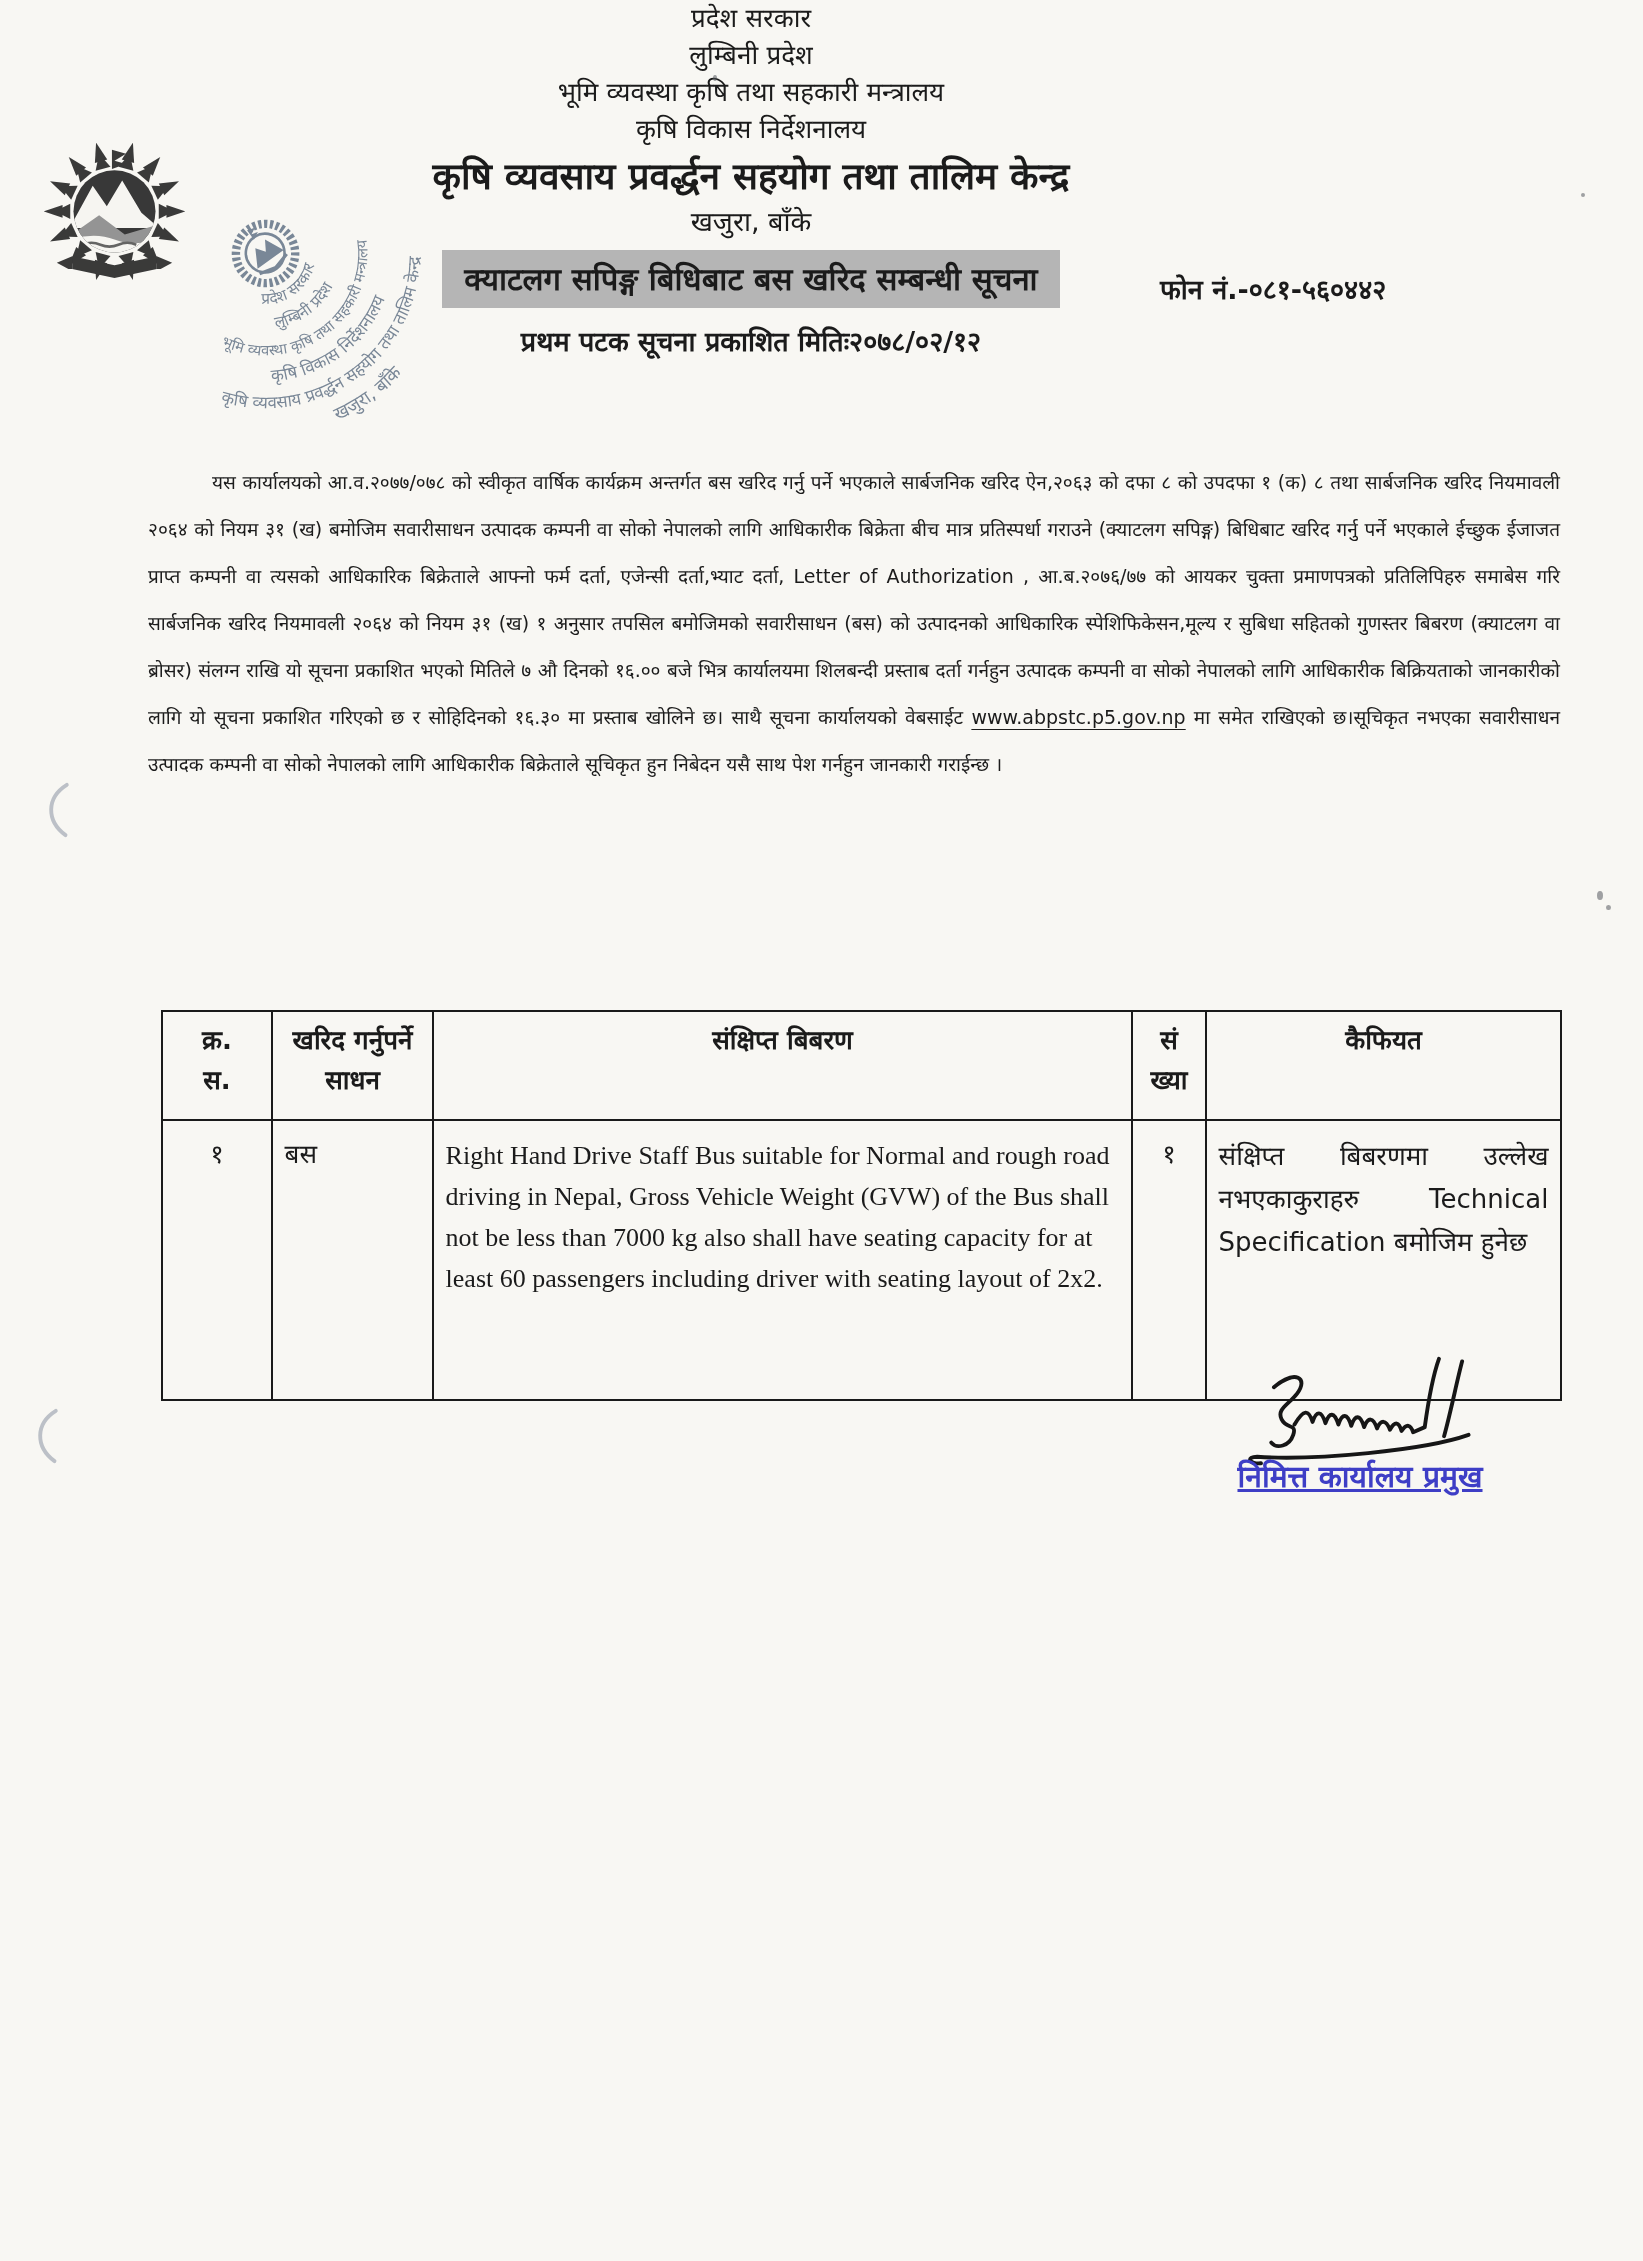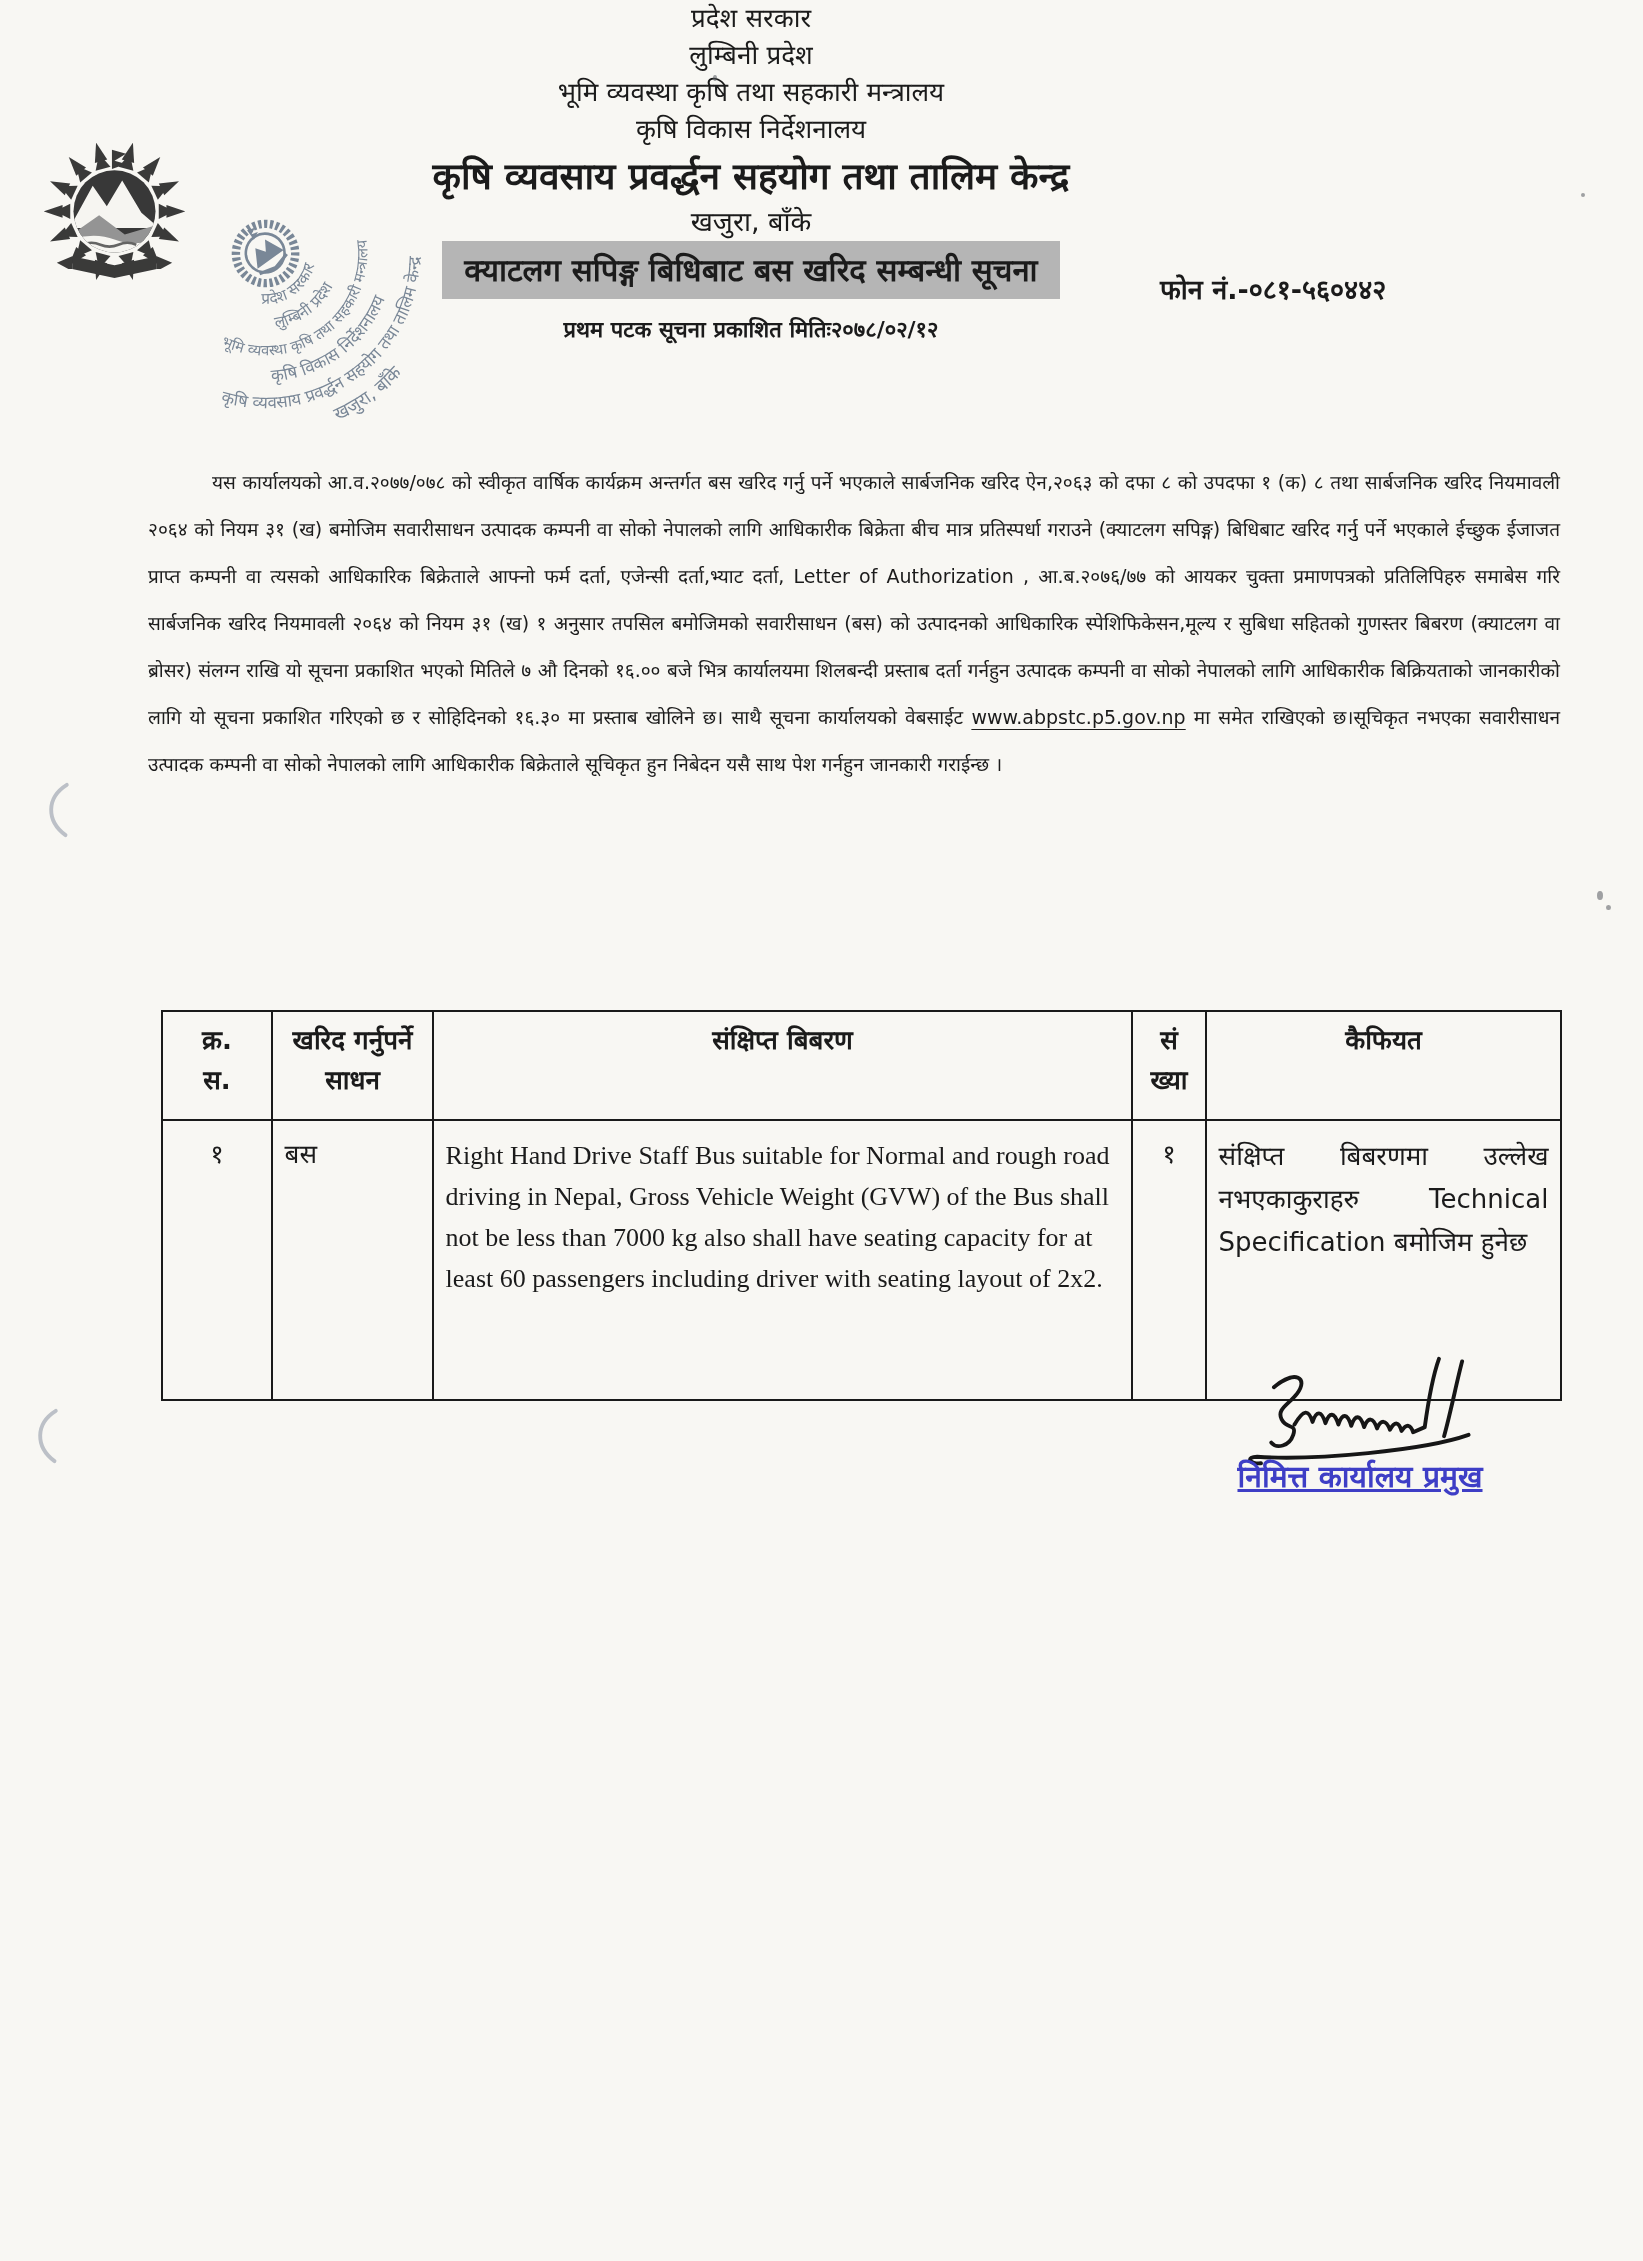--- a/index.html
+++ b/index.html
@@ -20,7 +20,7 @@
   .org-name{font-size:37px;font-weight:bold;line-height:49px;margin-top:3.9px;}
   .location{font-size:27px;line-height:39px;margin-top:1.3px;}
   .notice-title{
-    display:inline-block;
+    display:inline-block;margin-top:9px;
     background:#b5b5b5;
     padding:6.4px 22px 9px 22px;
     font-size:31px;font-weight:bold;

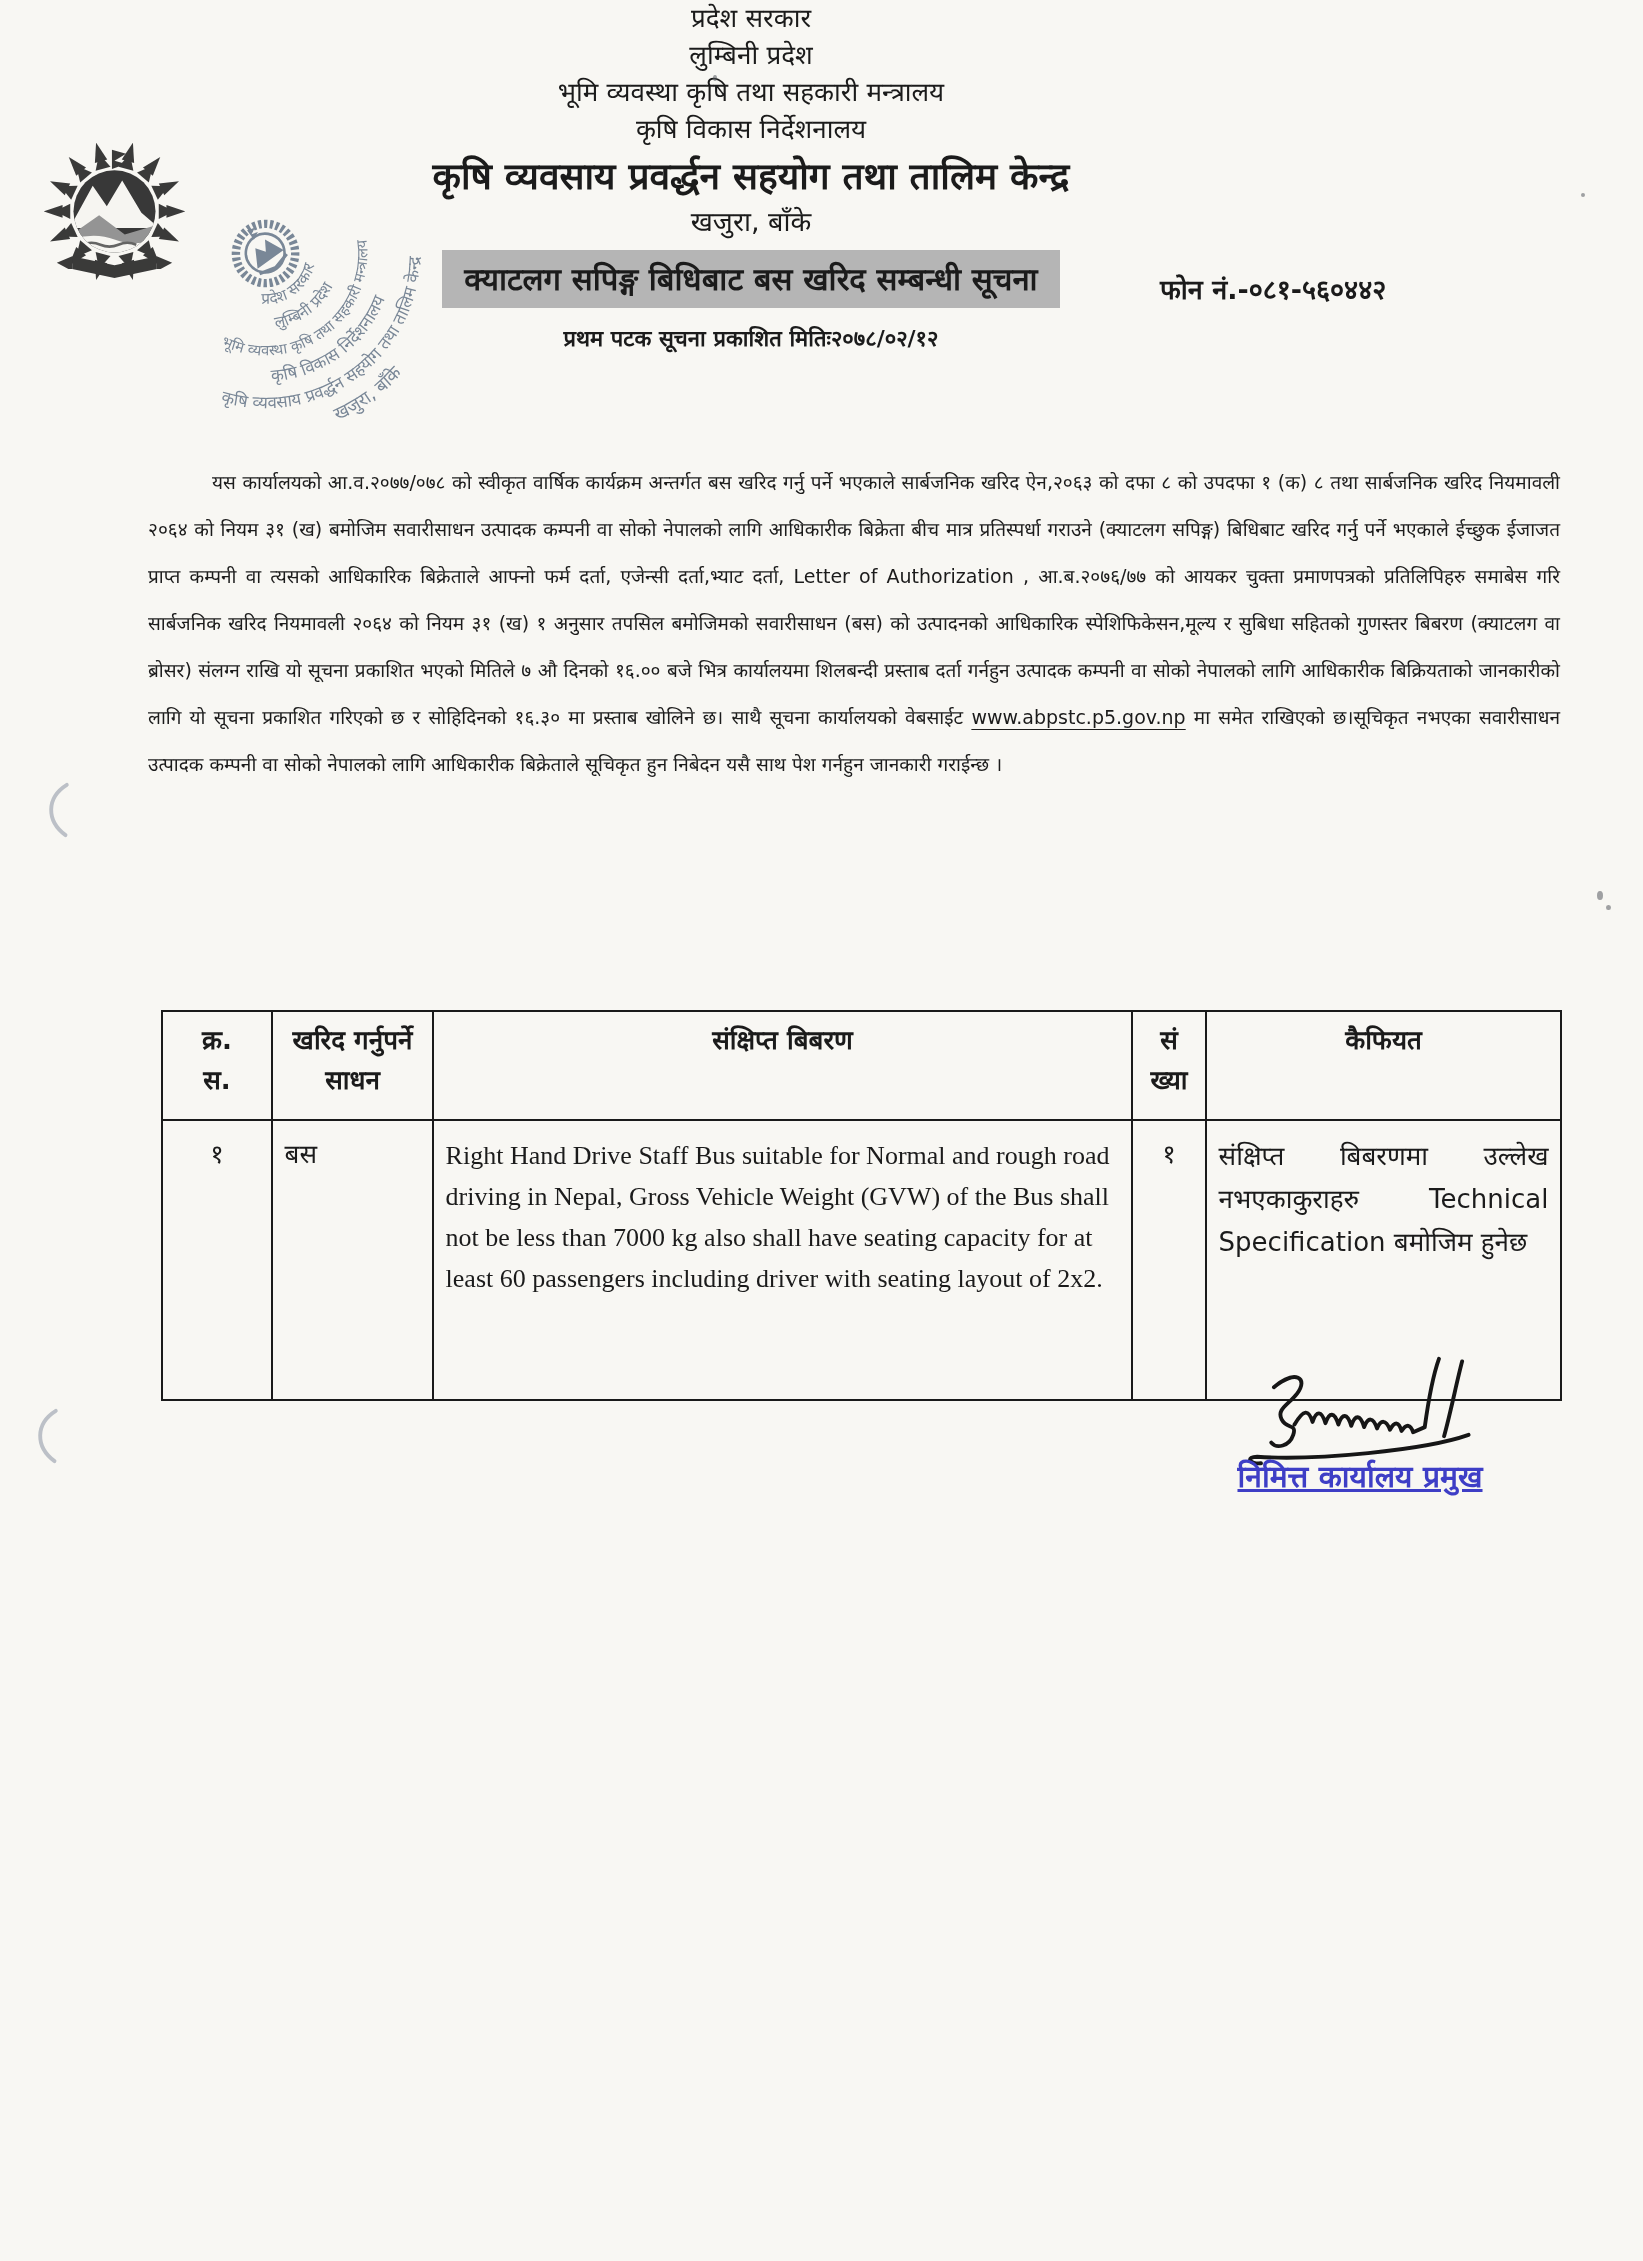--- a/index.html
+++ b/index.html
@@ -25,7 +25,7 @@
     padding:6.4px 22px 9px 22px;
     font-size:31px;font-weight:bold;
   }
-  .publish-line{font-size:22px;font-weight:600;margin-top:14px;}
+  .publish-line{font-size:27px;font-weight:600;margin-top:14px;}
   .phone{
     position:absolute;left:1160px;top:227px;
     font-size:27px;font-weight:600;margin-top:43px;

